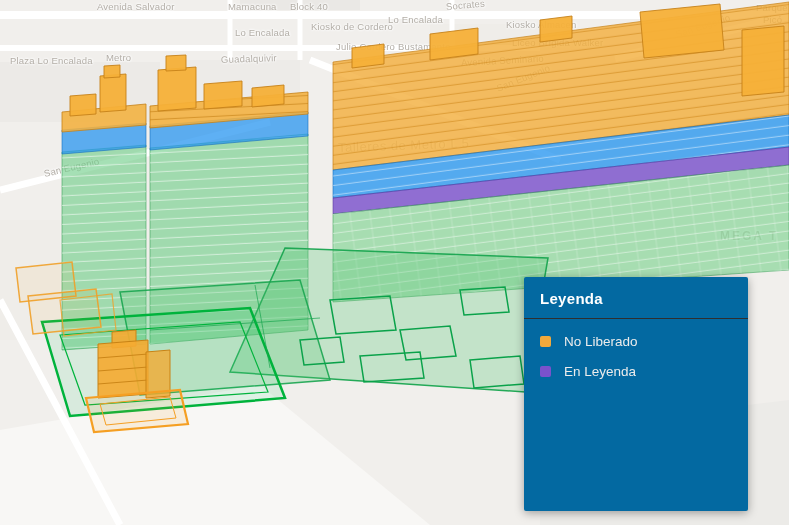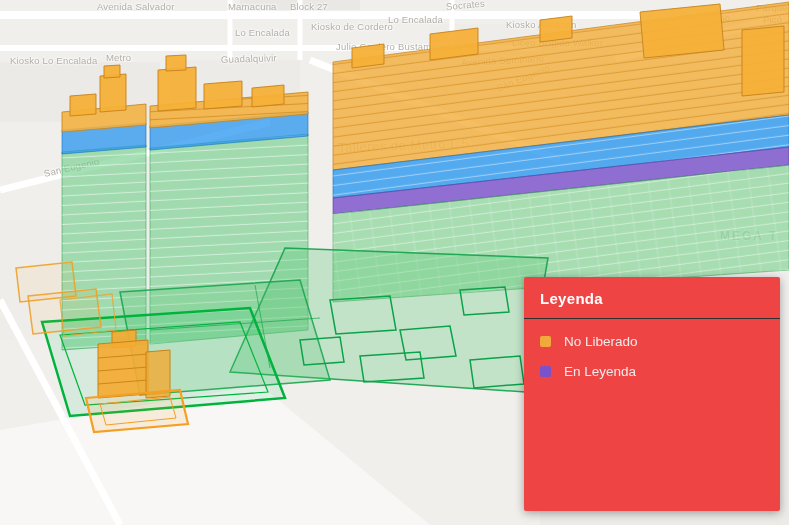--- a/index.html
+++ b/index.html
@@ -56,7 +56,7 @@
   <div class="labels">
     <span class="mlabel" style="left:97px;top:1px">Avenida Salvador</span>
     <span class="mlabel" style="left:228px;top:1px">Mamacuna</span>
-    <span class="mlabel" style="left:290px;top:1px">Block 27</span>
+    <span class="mlabel" style="left:290px;top:1px">Block 40</span>
     <span class="mlabel" style="left:446px;top:1px;transform:rotate(-5deg)">Socrates</span>
     <span class="mlabel" style="left:235px;top:27px">Lo Encalada</span>
     <span class="mlabel" style="left:311px;top:21px">Kiosko de Cordero</span>

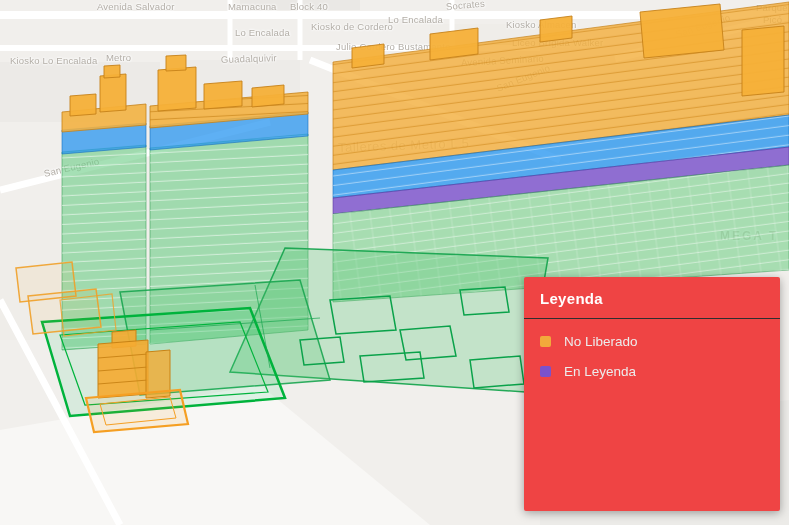--- a/index.html
+++ b/index.html
@@ -67,7 +67,7 @@
     <span class="mlabel" style="left:461px;top:57px;transform:rotate(-3deg)">Avenida Seminario</span>
     <span class="mlabel" style="left:676px;top:29px;transform:rotate(-18deg)">San Eugenio</span>
     <span class="mlabel" style="left:221px;top:54px;transform:rotate(-2deg)">Guadalquivir</span>
-    <span class="mlabel" style="left:10px;top:55px">Kiosko Lo Encalada</span>
+    <span class="mlabel" style="left:10px;top:55px">Plaza Lo Encalada</span>
     <span class="mlabel" style="left:106px;top:52px">Metro</span>
     <span class="mlabel" style="left:44px;top:168px;transform:rotate(-13deg)">San Eugenio</span>
     <span class="mlabel big" style="left:338px;top:140px;transform:rotate(-2deg)">Talleres de Metro L 5</span>

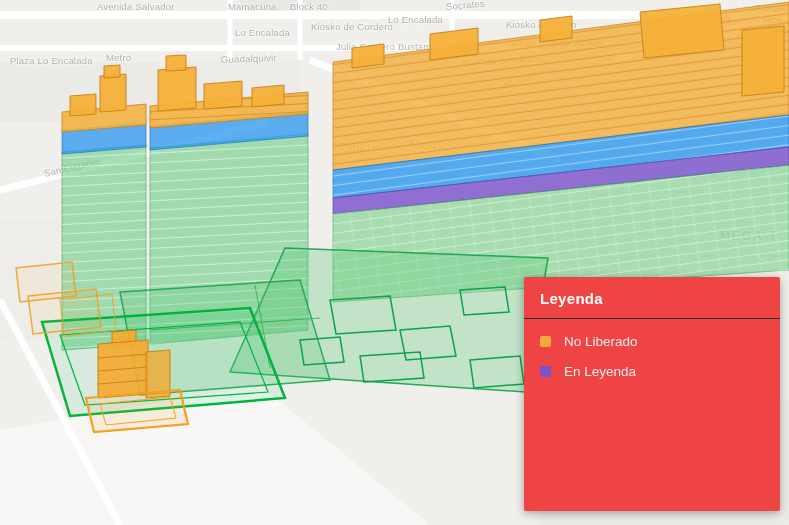--- a/index.html
+++ b/index.html
@@ -15,7 +15,7 @@
           transform-origin:left center;letter-spacing:.2px}
   .mlabel.big{font-size:13px;color:#c7c3bc;letter-spacing:.5px}
   .mlabel.caps{font-size:12px;color:#d5d1ca;letter-spacing:2px;font-weight:bold}
-  .legend{position:absolute;left:524px;top:277px;width:256px;height:234px;background:#ef4444;
+  .legend{position:absolute;left:524px;top:277px;width:224px;height:234px;background:#0369a1;
           color:#fff;padding:13px 16px;z-index:5;border-radius:2px;box-shadow:0 2px 10px rgba(0,0,0,.35)}
   .legend-title{font-size:15px;font-weight:700;letter-spacing:.3px}
   .legend-divider{height:1px;background:#2f2f2f;margin:11px -16px 7px}

